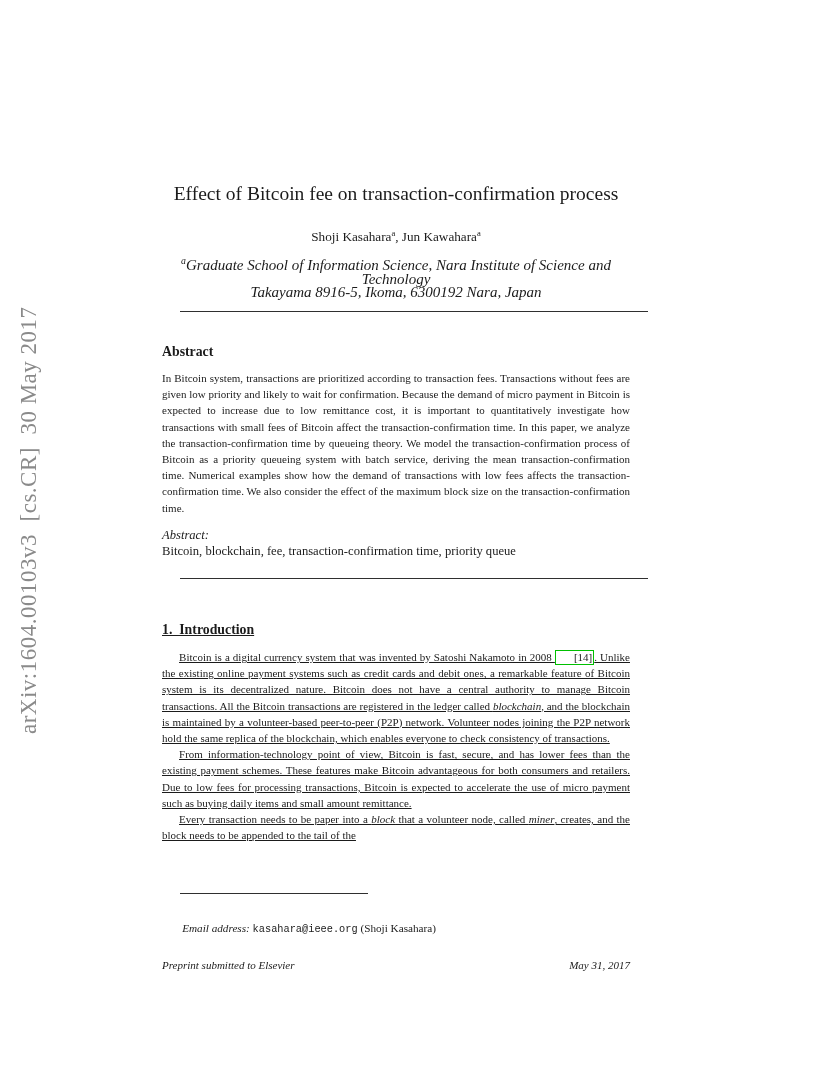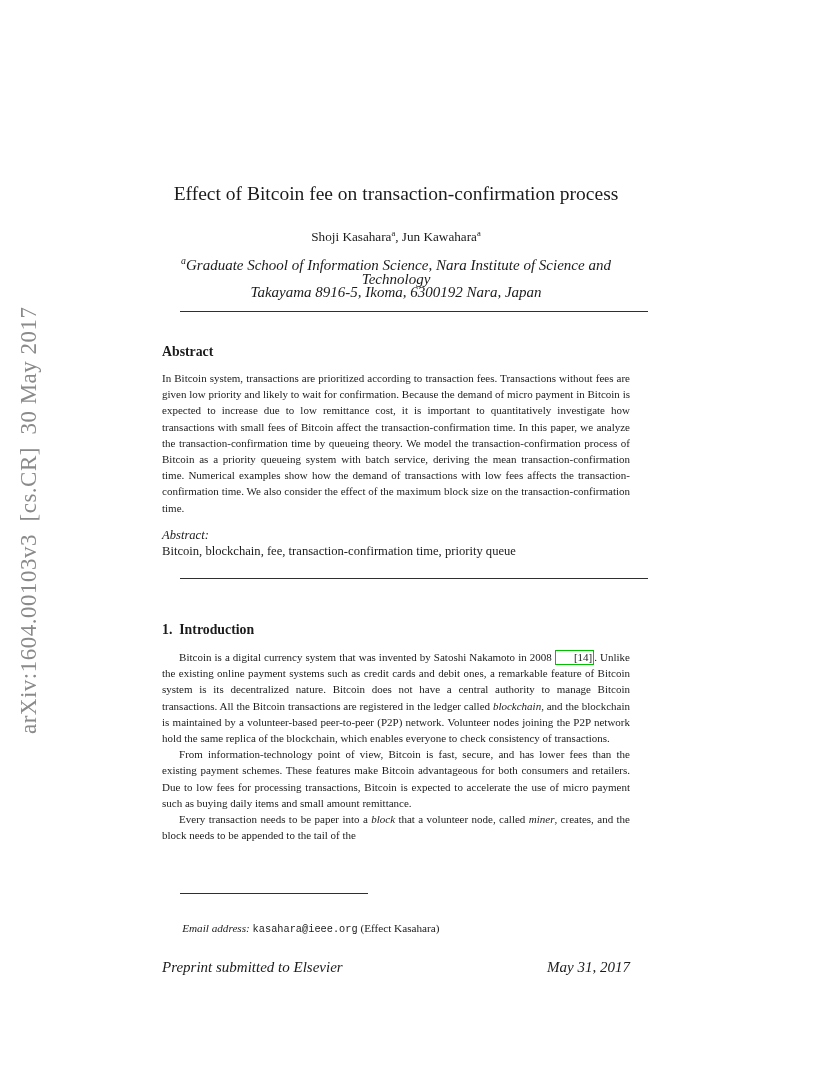--- a/index.html
+++ b/index.html
@@ -86,7 +86,7 @@
     line-height: 16.2px;
   }
   .keywords-line { font-size: 12.6px; line-height: 16.2px; }
-  .intro-block { top: 600px; }
+  .intro-block { top: 600px; text-decoration: underline; }
   .intro-body { margin-top: 11px; }
   .intro-body p { text-indent: 1.55em; }
   .seg-i { font-style: italic; }

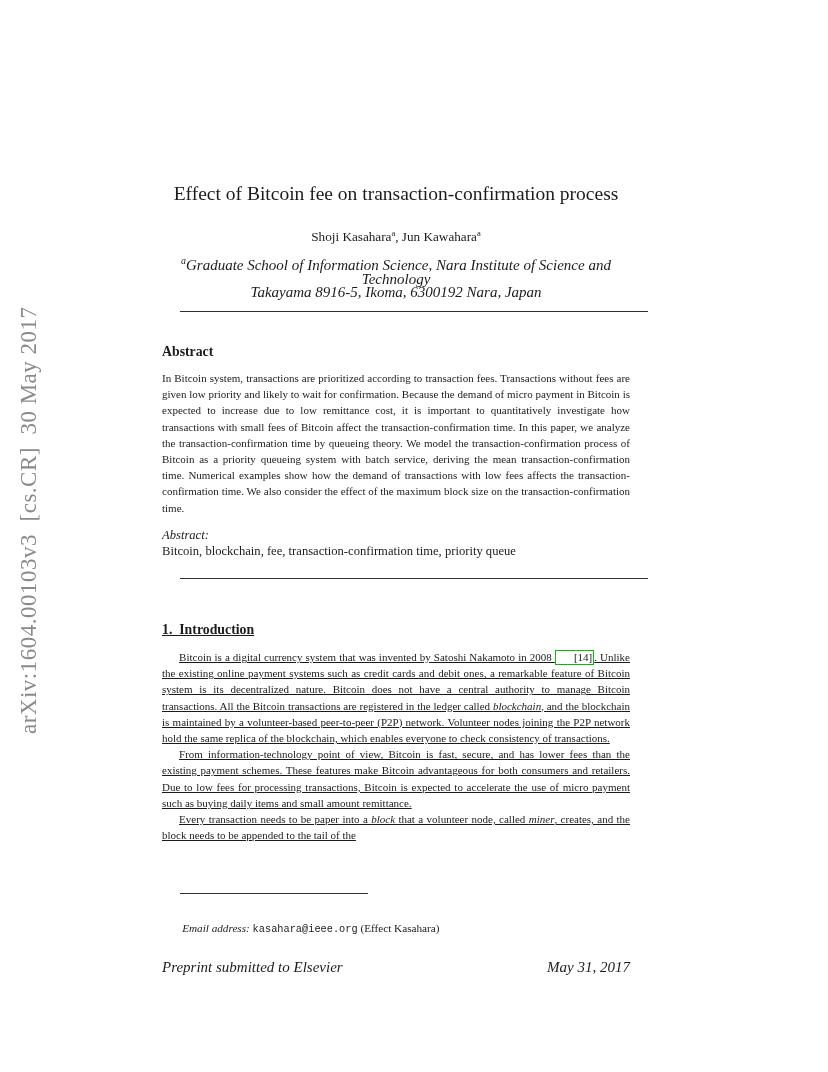--- a/index.html
+++ b/index.html
@@ -157,7 +157,7 @@
 
   <div class="footnote-rule"></div>
 
-  <div class="col footnote"><span class="seg-i">Email address: </span><span class="seg-mono">kasahara@ieee.org</span><span> (Effect Kasahara)</span></div>
+  <div class="col footnote"><span class="seg-i">Email address: </span><span class="seg-mono">kasahara@ieee.org</span><span> (Shoji Kasahara)</span></div>
 
   <div class="col footer-line">
     <span>Preprint submitted to Elsevier</span>

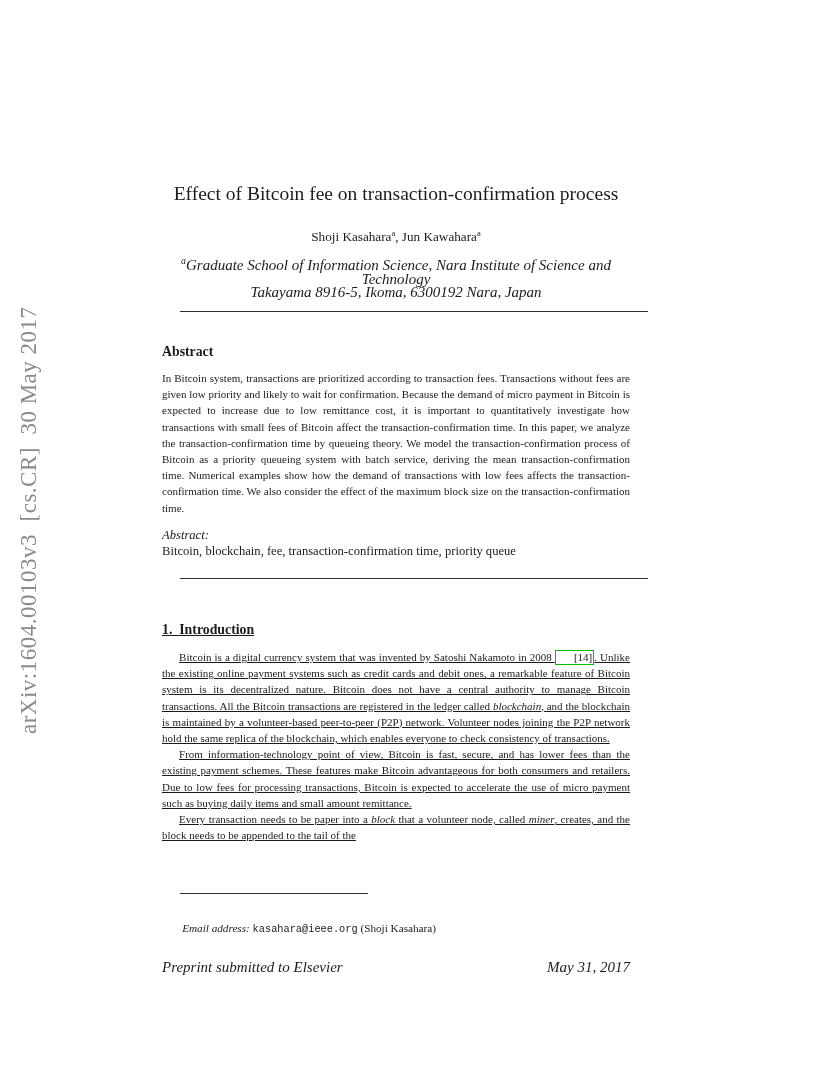--- a/index.html
+++ b/index.html
@@ -116,7 +116,7 @@
     display: flex;
     justify-content: space-between;
     font-style: italic;
-    font-size: 15px;
+    font-size: 11px;
   }
 </style>
 </head>

